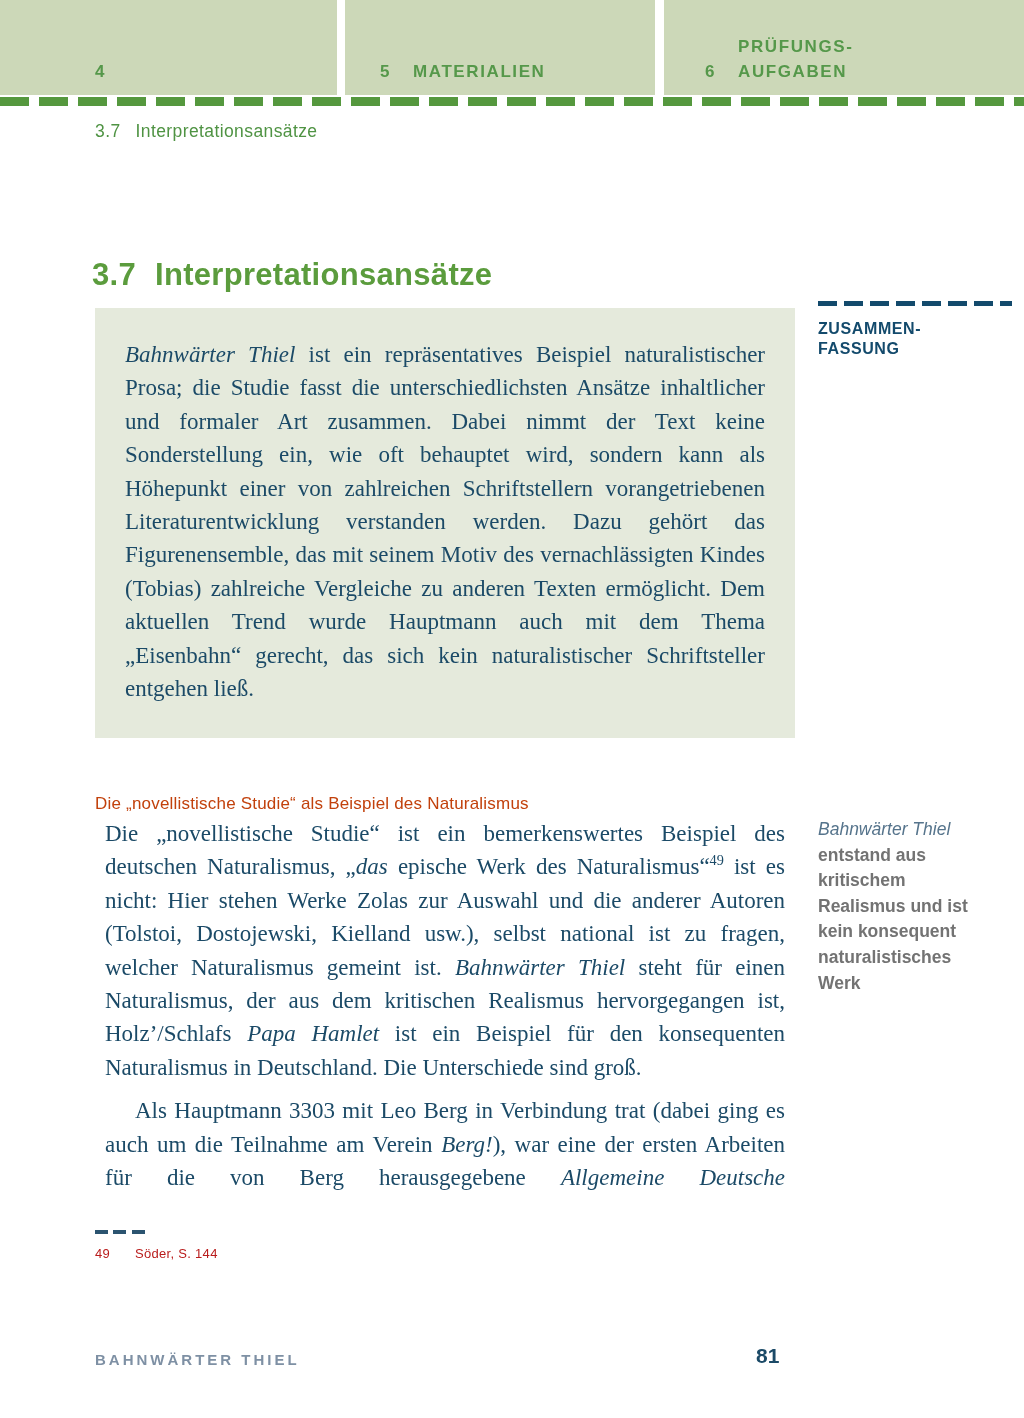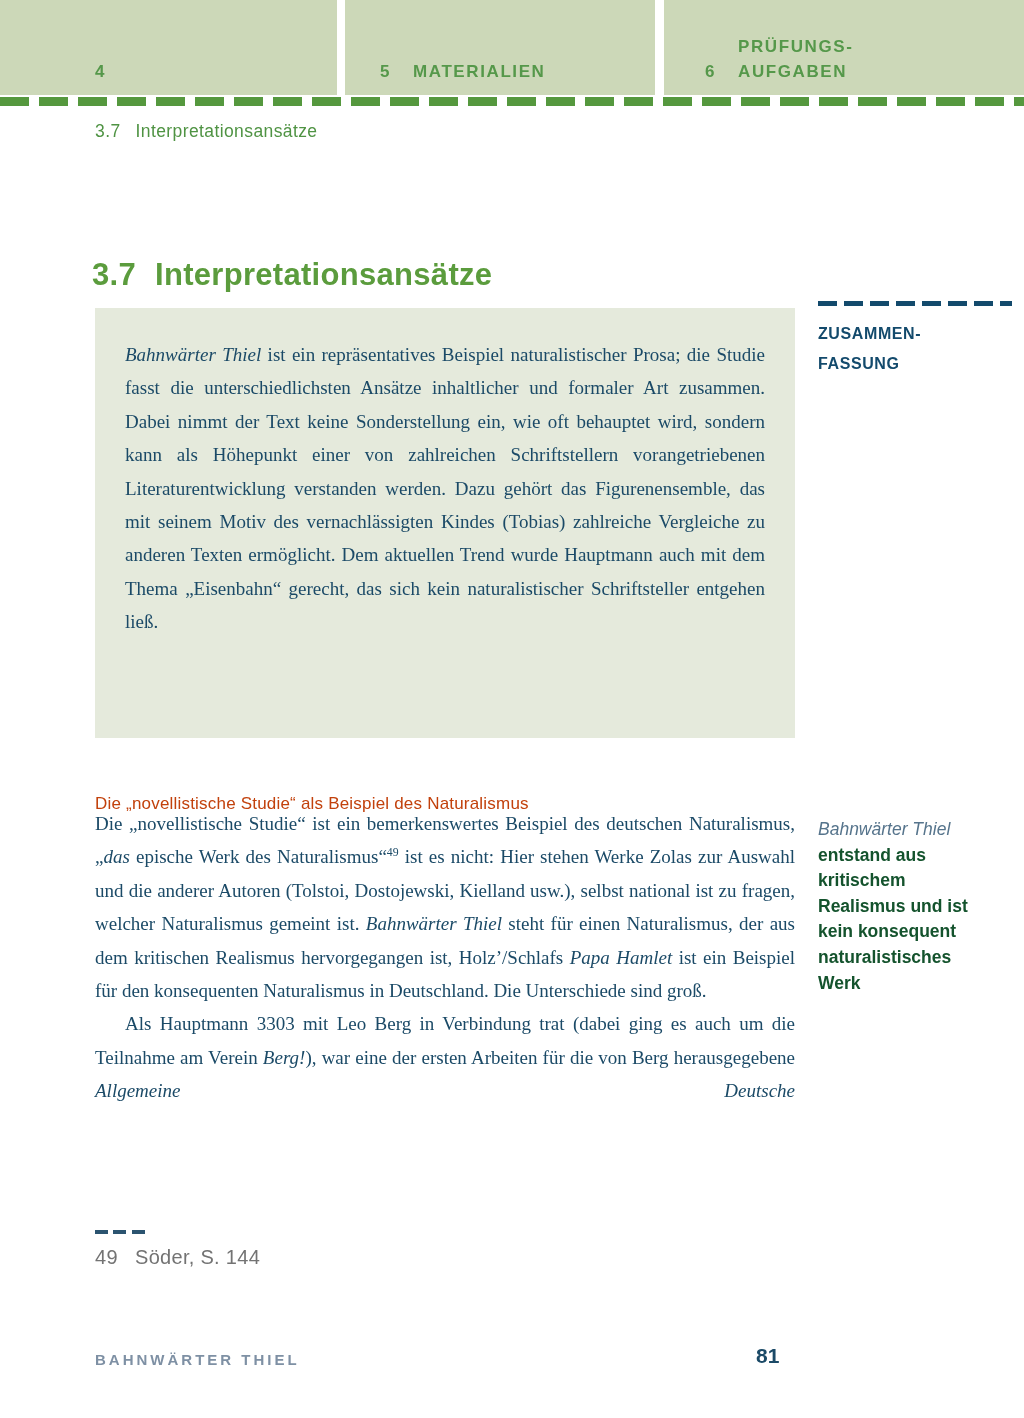--- a/index.html
+++ b/index.html
@@ -63,7 +63,7 @@
   }
   .margin-label-text{
     margin-top:13px;color:#134a6c;font-size:16px;font-weight:700;
-    letter-spacing:0.6px;line-height:30px;white-space:pre-line;
+    letter-spacing:0.6px;line-height:20px;white-space:pre-line;
   }
   .margin-note{position:absolute;top:817px;left:818px;width:168px;font-size:17.5px;line-height:25.6px;}
   .margin-note-title{color:#56748c;font-style:italic;}

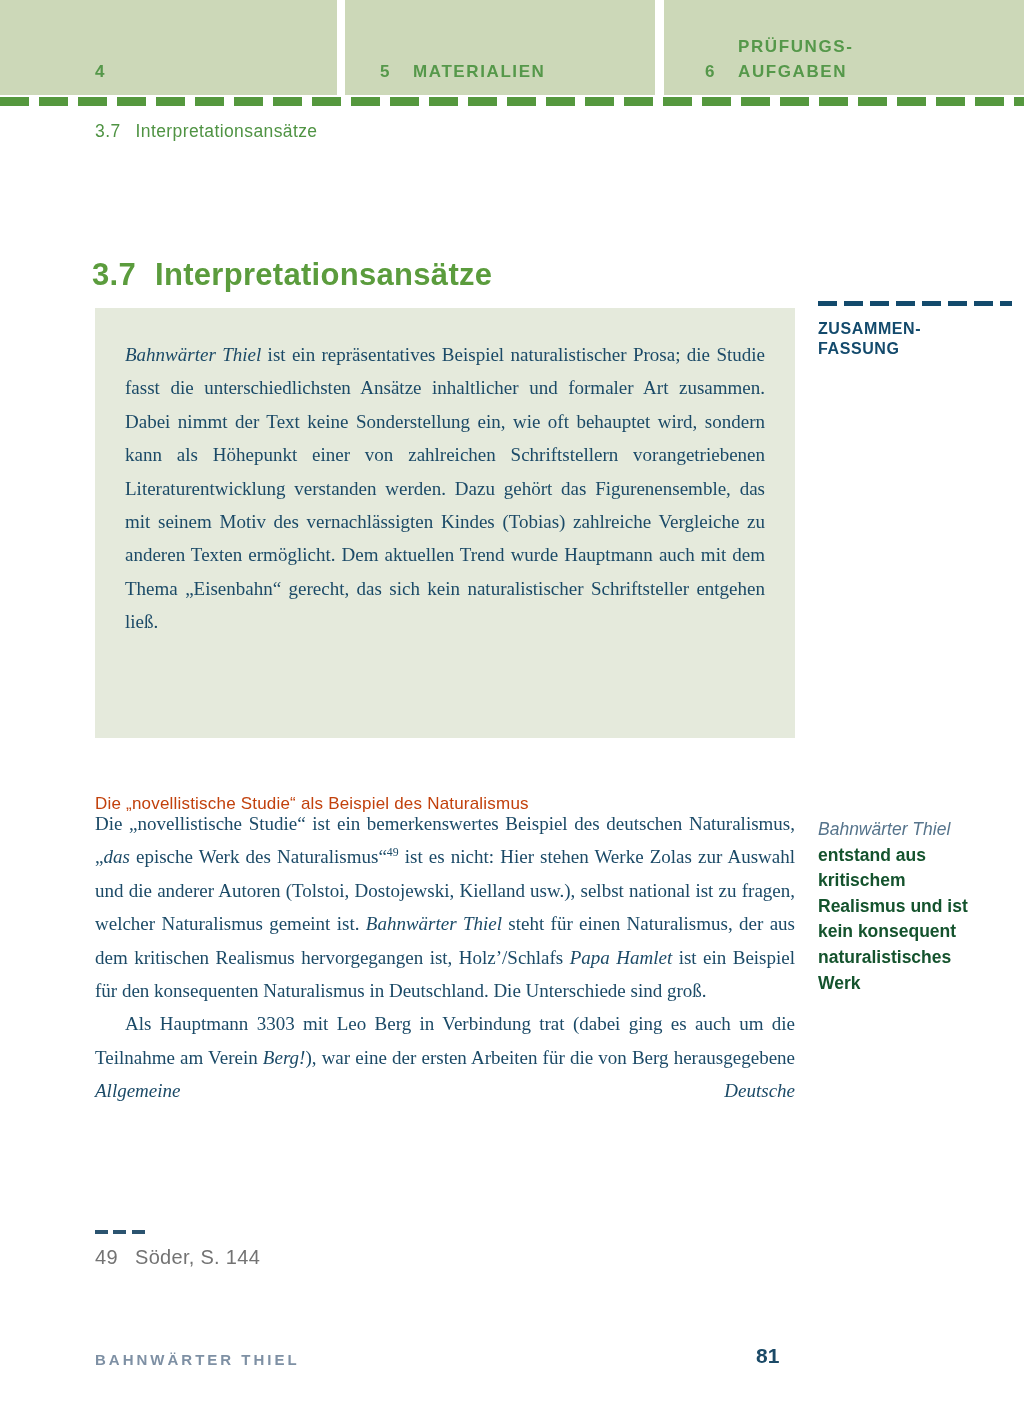--- a/index.html
+++ b/index.html
@@ -50,7 +50,7 @@
   }
   .serif{
     font-family:"Liberation Serif",serif;color:#1b4a67;
-    font-size:19px;line-height:33.4px;text-align:justify;hyphens:auto;
+    font-size:23px;line-height:33.4px;text-align:justify;hyphens:auto;
   }
   .it{font-style:italic;}
   sup{font-size:0.62em;line-height:0;vertical-align:super;}

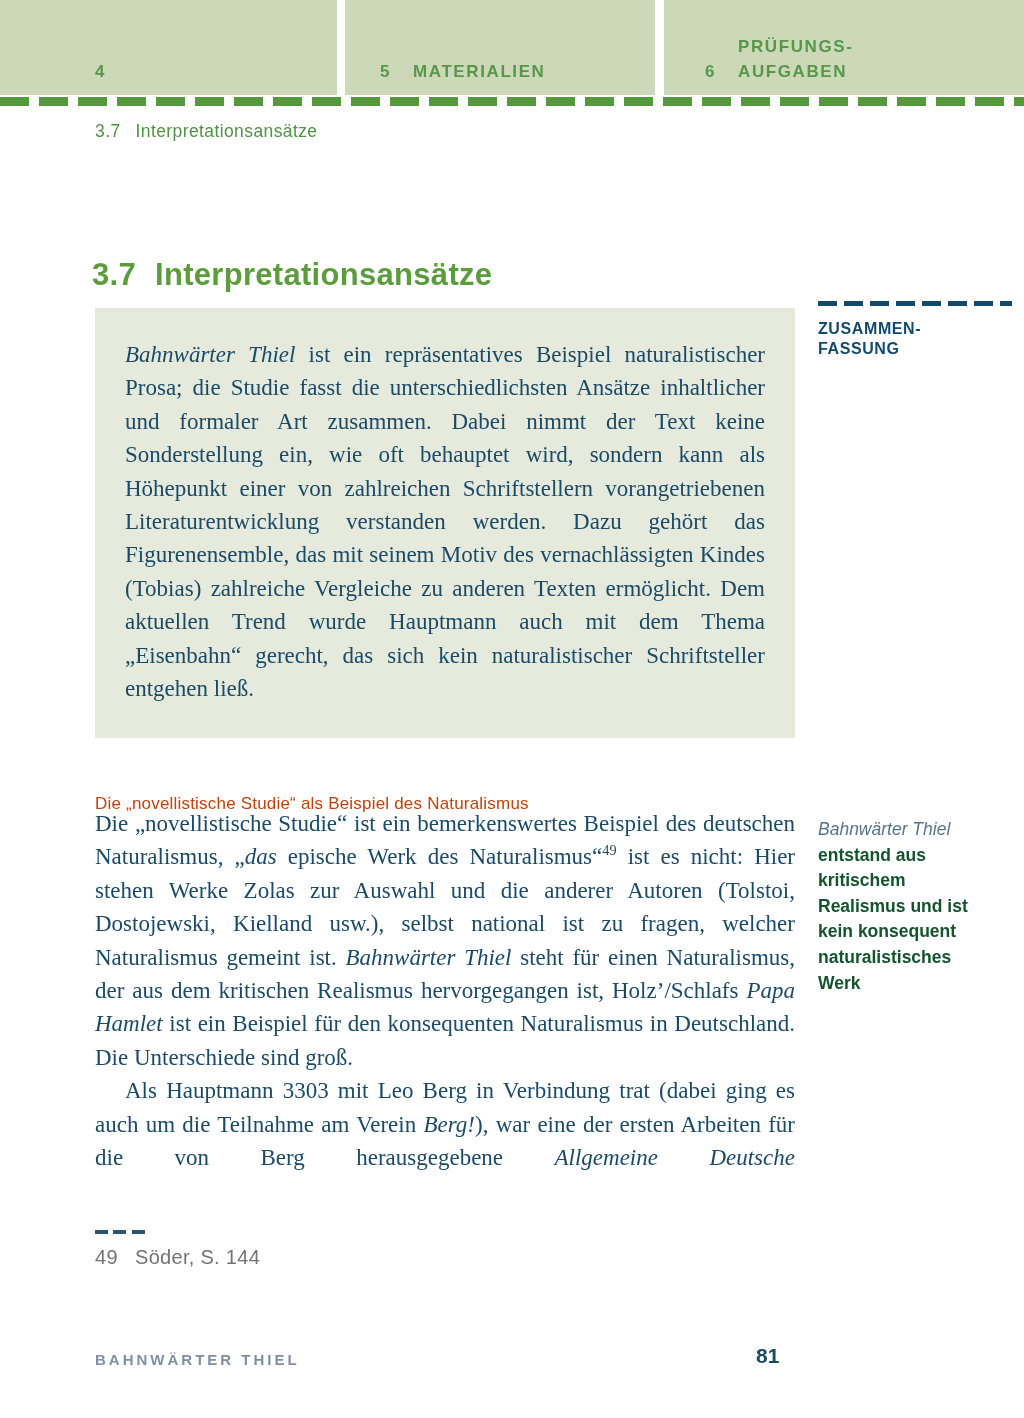--- a/index.html
+++ b/index.html
@@ -75,7 +75,7 @@
     color:#c2410c;font-size:17px;font-weight:400;letter-spacing:0.2px;
   }
   .text-col{position:absolute;top:807px;left:95px;width:700px;}
-  .text-col p{margin:0;}
+  .text-col p{margin:10px;}
   .p-indent{text-indent:30px;}
   .justify-last{text-align-last:justify;}
 

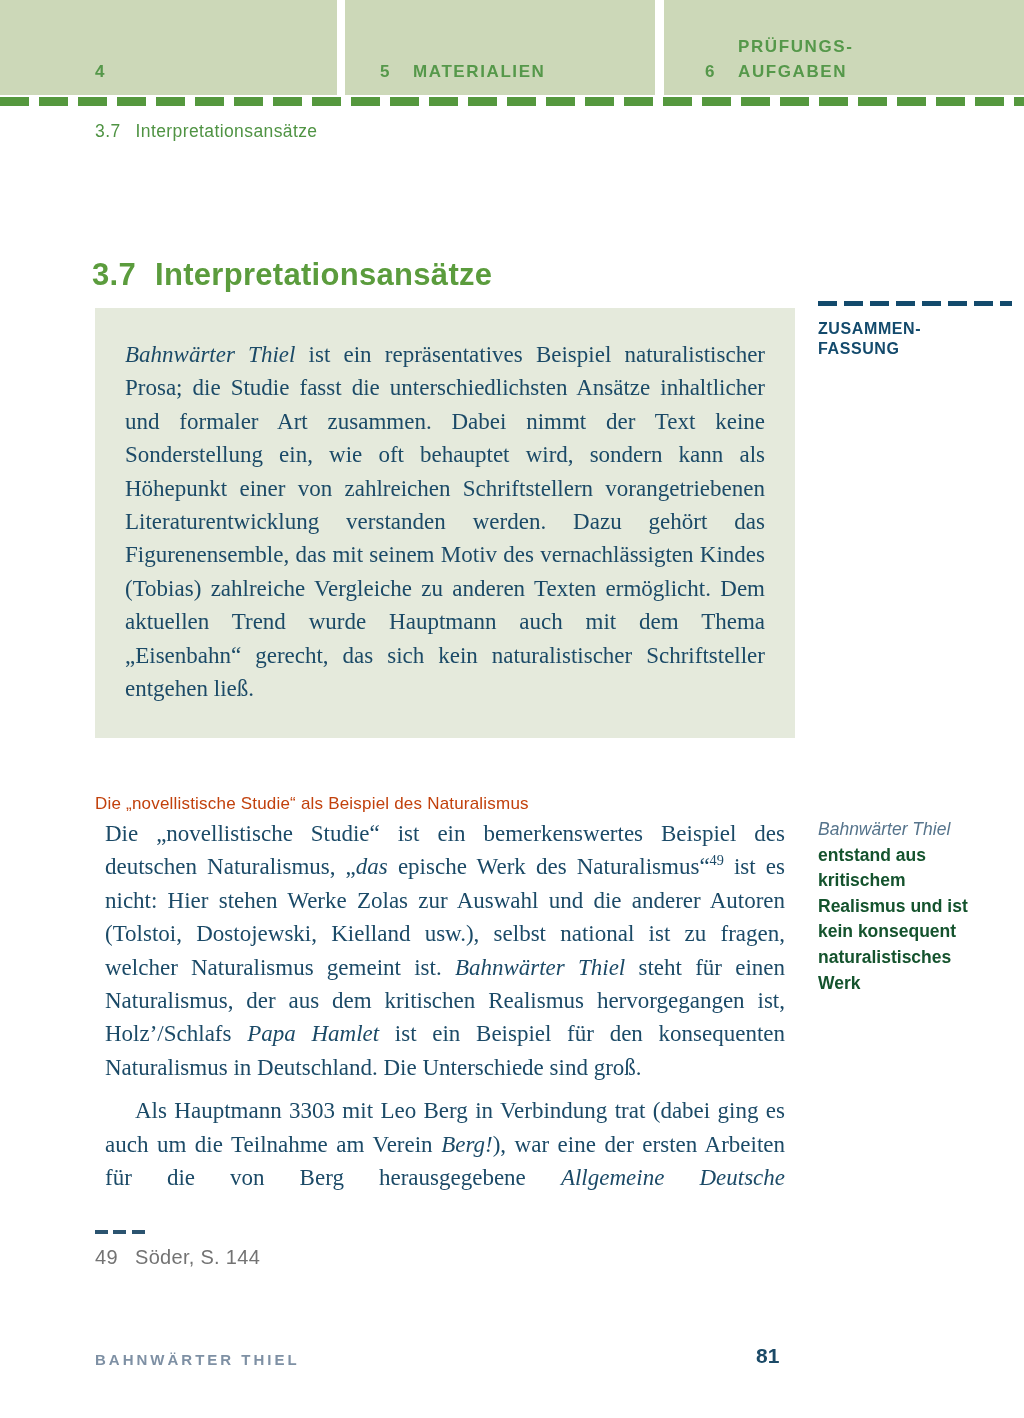--- a/index.html
+++ b/index.html
@@ -67,7 +67,7 @@
   }
   .margin-note{position:absolute;top:817px;left:818px;width:168px;font-size:17.5px;line-height:25.6px;}
   .margin-note-title{color:#56748c;font-style:italic;}
-  .margin-note-text{color:#14532d;font-weight:700;hyphens:auto;}
+  .margin-note-text{color:#737373;font-weight:700;hyphens:auto;}
 
   
   .h2{

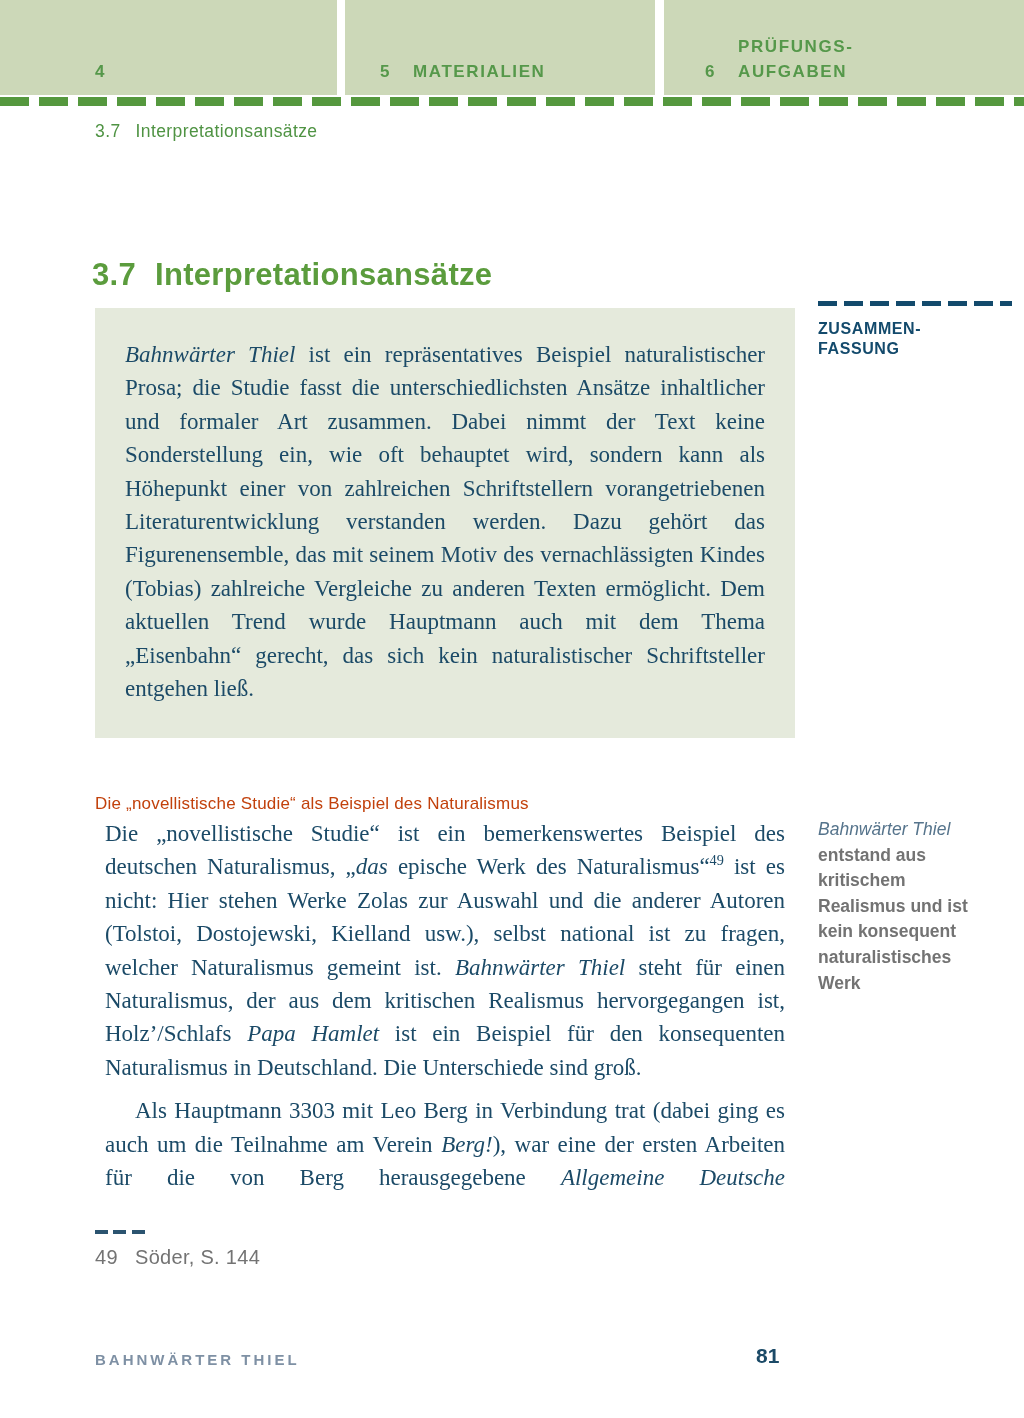--- a/index.html
+++ b/index.html
@@ -86,7 +86,7 @@
   }
   .footnote{
     position:absolute;top:1246px;left:95px;
-    color:#737373;font-size:20px;letter-spacing:0.3px;
+    color:#b91c1c;font-size:13px;letter-spacing:0.3px;
   }
   .footnote .fn-num{display:inline-block;width:40px;}
 

